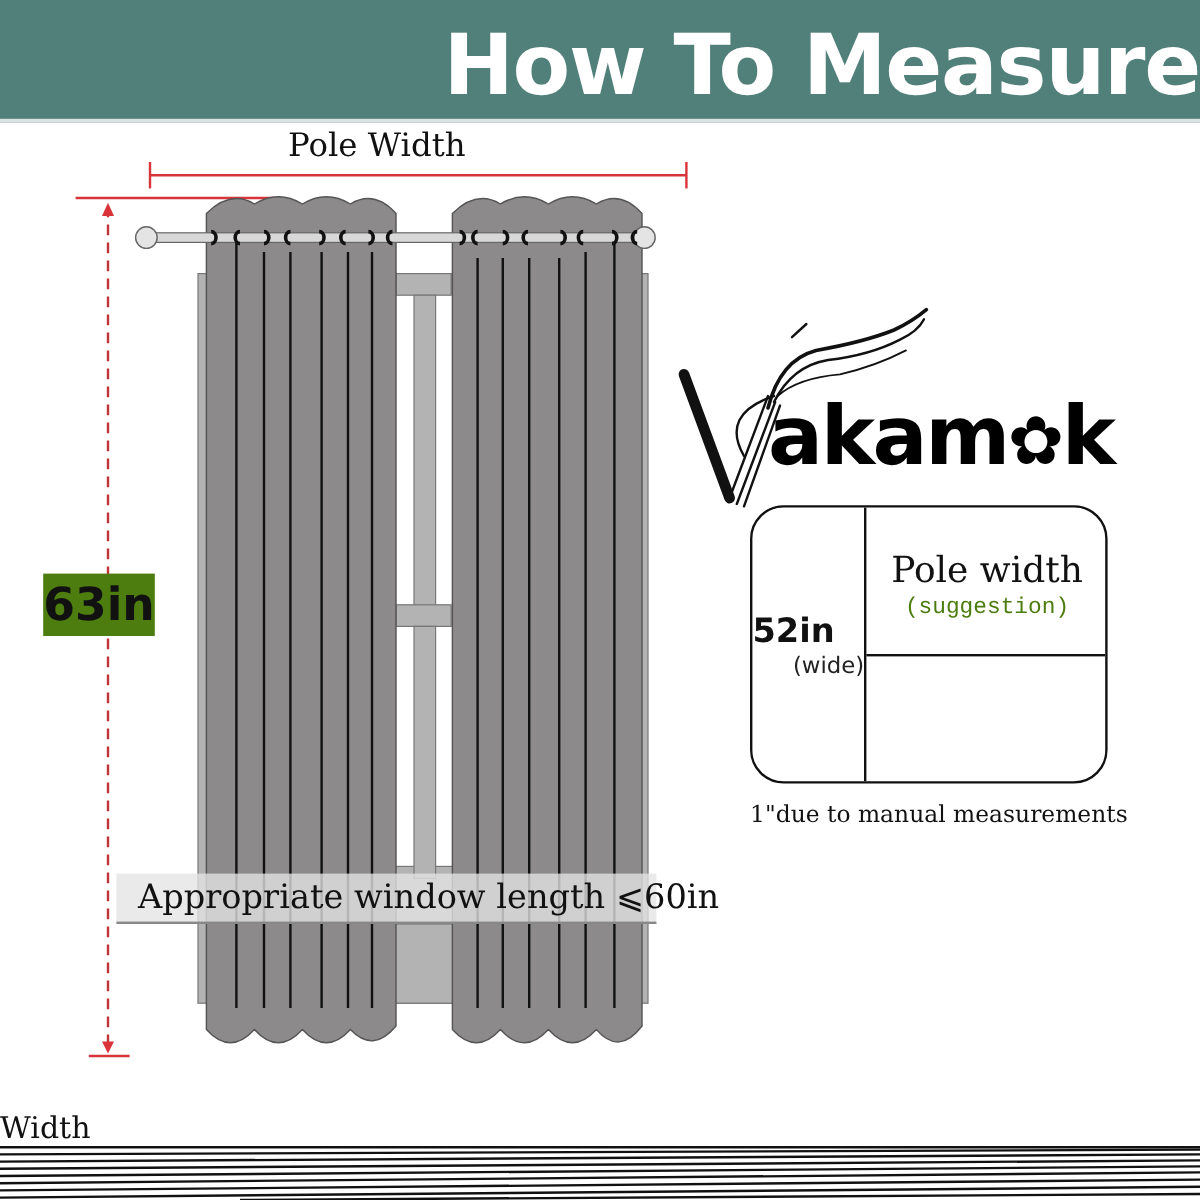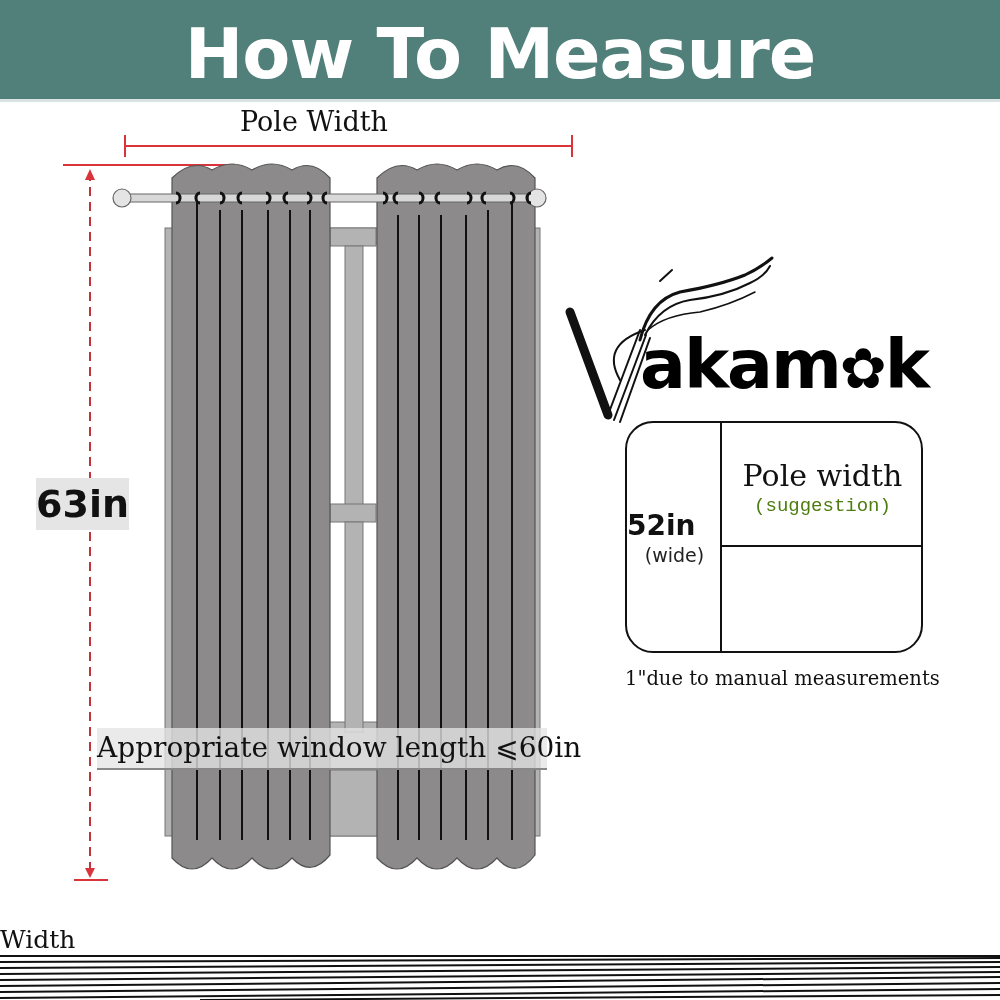--- a/index.html
+++ b/index.html
@@ -5,7 +5,7 @@
   html, body { margin:0; padding:0; }
   body { width:1000px; height:1000px; position:relative; background:#ffffff; overflow:hidden; font-family:"Liberation Sans", sans-serif; }
   .banner { position:absolute; left:0; top:0; width:1000px; height:102px; background:#517f7a; border-bottom:3px solid #d9e3e1; box-sizing:border-box; }
-  .banner-title { position:absolute; left:0; top:4px; width:1000px; text-align:center; color:#fff; font-family:"DejaVu Sans", sans-serif; font-weight:bold; font-size:70px; letter-spacing:-1px; line-height:100px; }
+  .banner-title { position:absolute; left:0; top:4px; width:1000px; text-align:right; color:#fff; font-family:"DejaVu Sans", sans-serif; font-weight:bold; font-size:70px; letter-spacing:-1px; line-height:100px; }
   .pole-label { position:absolute; left:214px; top:106px; width:200px; text-align:center; font-family:"DejaVu Serif", serif; font-size:27px; color:#111; }
   .diagram { position:absolute; left:0; top:0; }
   .height-label { position:absolute; left:36px; top:478px; font-family:"DejaVu Sans", sans-serif; font-weight:bold; font-size:38px; color:#111; background:#e5e5e5; padding:4px 0; }

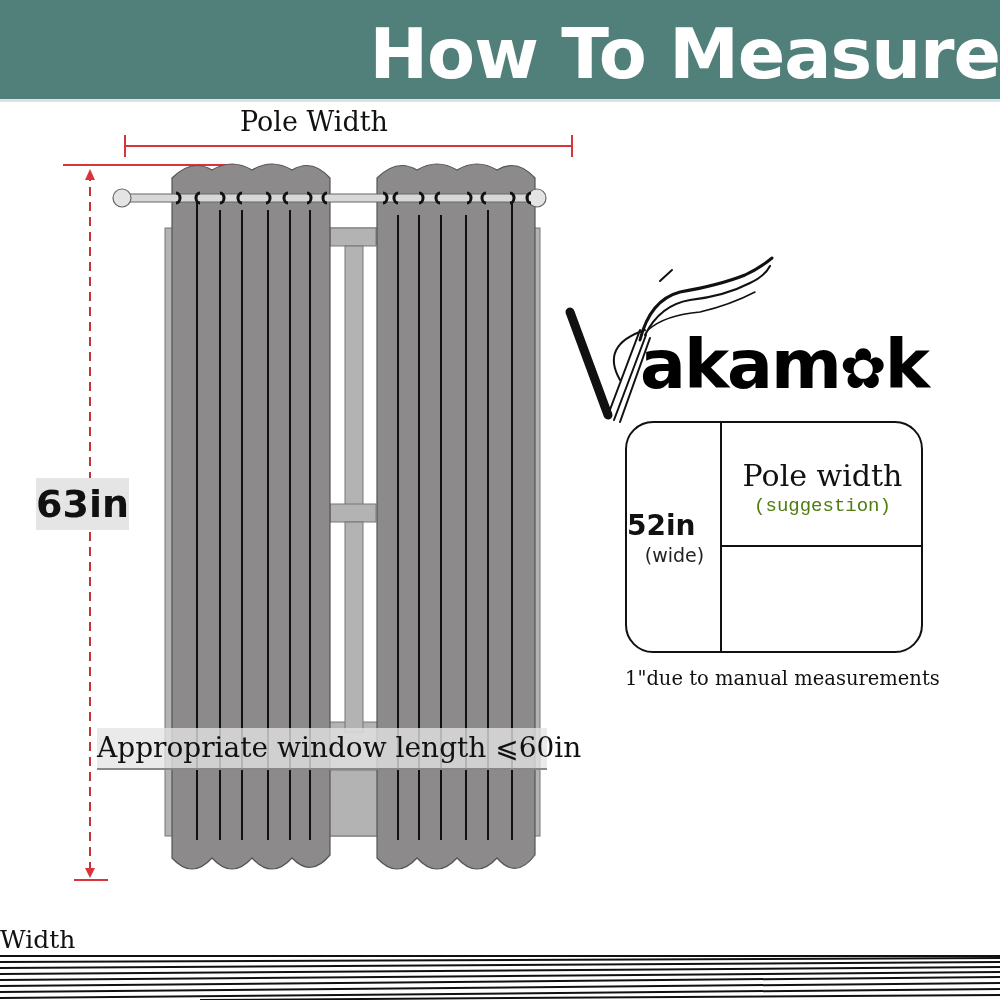--- a/index.html
+++ b/index.html
@@ -8,7 +8,7 @@
   .banner-title { position:absolute; left:0; top:4px; width:1000px; text-align:right; color:#fff; font-family:"DejaVu Sans", sans-serif; font-weight:bold; font-size:70px; letter-spacing:-1px; line-height:100px; }
   .pole-label { position:absolute; left:214px; top:106px; width:200px; text-align:center; font-family:"DejaVu Serif", serif; font-size:27px; color:#111; }
   .diagram { position:absolute; left:0; top:0; }
-  .height-label { position:absolute; left:36px; top:478px; font-family:"DejaVu Sans", sans-serif; font-weight:bold; font-size:38px; color:#111; background:#e5e5e5; padding:4px 0; }
+  .height-label { position:absolute; left:36px; top:478px; font-family:"DejaVu Sans", sans-serif; font-weight:bold; font-size:38px; color:#111; background:#4d7c0f; padding:4px 0; }
   .window-label { position:absolute; left:97px; top:728px; width:450px; height:42px; background:rgba(228,228,228,0.78); border-bottom:2px solid #888; font-family:"DejaVu Serif", serif; font-size:28px; color:#111; line-height:40px; white-space:nowrap; padding-left:0; box-sizing:border-box; }
   .brand-text { position:absolute; left:640px; top:325px; font-family:"DejaVu Sans", sans-serif; font-weight:bold; font-size:68px; color:#000000; letter-spacing:-2px; line-height:80px; }
   .info-box { position:absolute; left:625px; top:421px; width:298px; height:232px; border:2px solid #111; border-radius:28px; box-sizing:border-box; }

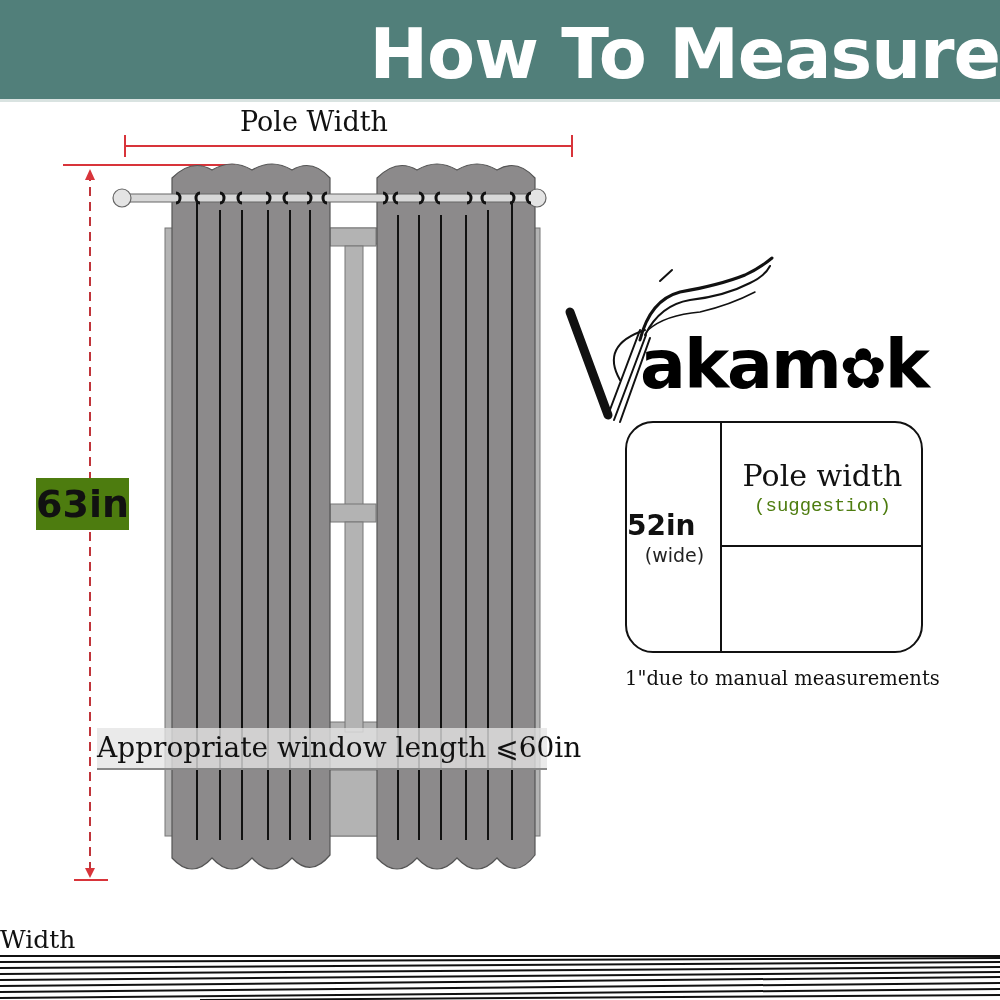--- a/index.html
+++ b/index.html
@@ -15,7 +15,7 @@
   .info-left { position:absolute; left:0; top:0; width:95px; height:100%; border-right:2px solid #111; box-sizing:border-box; }
   .info-hline { position:absolute; left:95px; right:0; top:122px; border-top:2px solid #111; }
   .size-value { position:absolute; left:0; top:86px; width:95px; font-family:"DejaVu Sans", sans-serif; font-weight:bold; font-size:28px; color:#111; }
-  .size-sub { position:absolute; left:0; top:121px; width:95px; text-align:center; font-family:"DejaVu Sans", sans-serif; font-size:19px; color:#222; }
+  .size-sub { position:absolute; left:0; top:121px; width:95px; text-align:center; font-family:"DejaVu Sans", sans-serif; font-size:19px; color:#222;padding-left:16px; }
   .pole-title { position:absolute; left:95px; top:35px; width:201px; text-align:center; font-family:"DejaVu Serif", serif; font-size:30px; color:#111; }
   .pole-sub { position:absolute; left:95px; top:72px; width:201px; text-align:center; font-family:Liberation Mono, monospace; font-size:19px; color:#4d7c0f; }
   .pole-range { position:absolute; left:95px; top:160px; width:201px; text-align:center; font-family:"DejaVu Sans", sans-serif; font-weight:bold; font-size:31px; color:#111; }

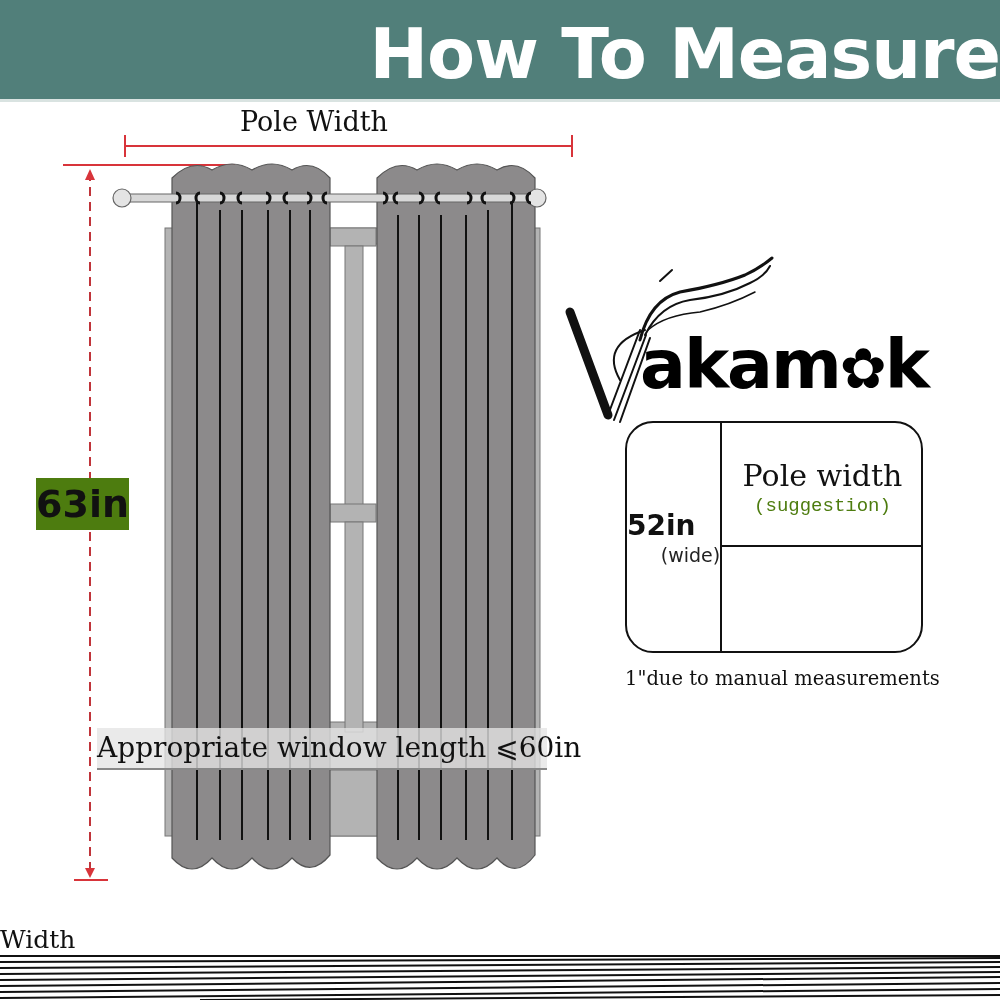--- a/index.html
+++ b/index.html
@@ -9,7 +9,7 @@
   .pole-label { position:absolute; left:214px; top:106px; width:200px; text-align:center; font-family:"DejaVu Serif", serif; font-size:27px; color:#111; }
   .diagram { position:absolute; left:0; top:0; }
   .height-label { position:absolute; left:36px; top:478px; font-family:"DejaVu Sans", sans-serif; font-weight:bold; font-size:38px; color:#111; background:#4d7c0f; padding:4px 0; }
-  .window-label { position:absolute; left:97px; top:728px; width:450px; height:42px; background:rgba(228,228,228,0.78); border-bottom:2px solid #888; font-family:"DejaVu Serif", serif; font-size:28px; color:#111; line-height:40px; white-space:nowrap; padding-left:0; box-sizing:border-box; }
+  .window-label { position:absolute; left:97px; top:728px; width:450px; height:42px; background:rgba(228,228,228,0.78); border-bottom:2px solid #888; font-family:"DejaVu Serif", serif; font-size:28px; color:#111; line-height:40px; white-space:nowrap; padding-left:18px; box-sizing:border-box; }
   .brand-text { position:absolute; left:640px; top:325px; font-family:"DejaVu Sans", sans-serif; font-weight:bold; font-size:68px; color:#000000; letter-spacing:-2px; line-height:80px; }
   .info-box { position:absolute; left:625px; top:421px; width:298px; height:232px; border:2px solid #111; border-radius:28px; box-sizing:border-box; }
   .info-left { position:absolute; left:0; top:0; width:95px; height:100%; border-right:2px solid #111; box-sizing:border-box; }

